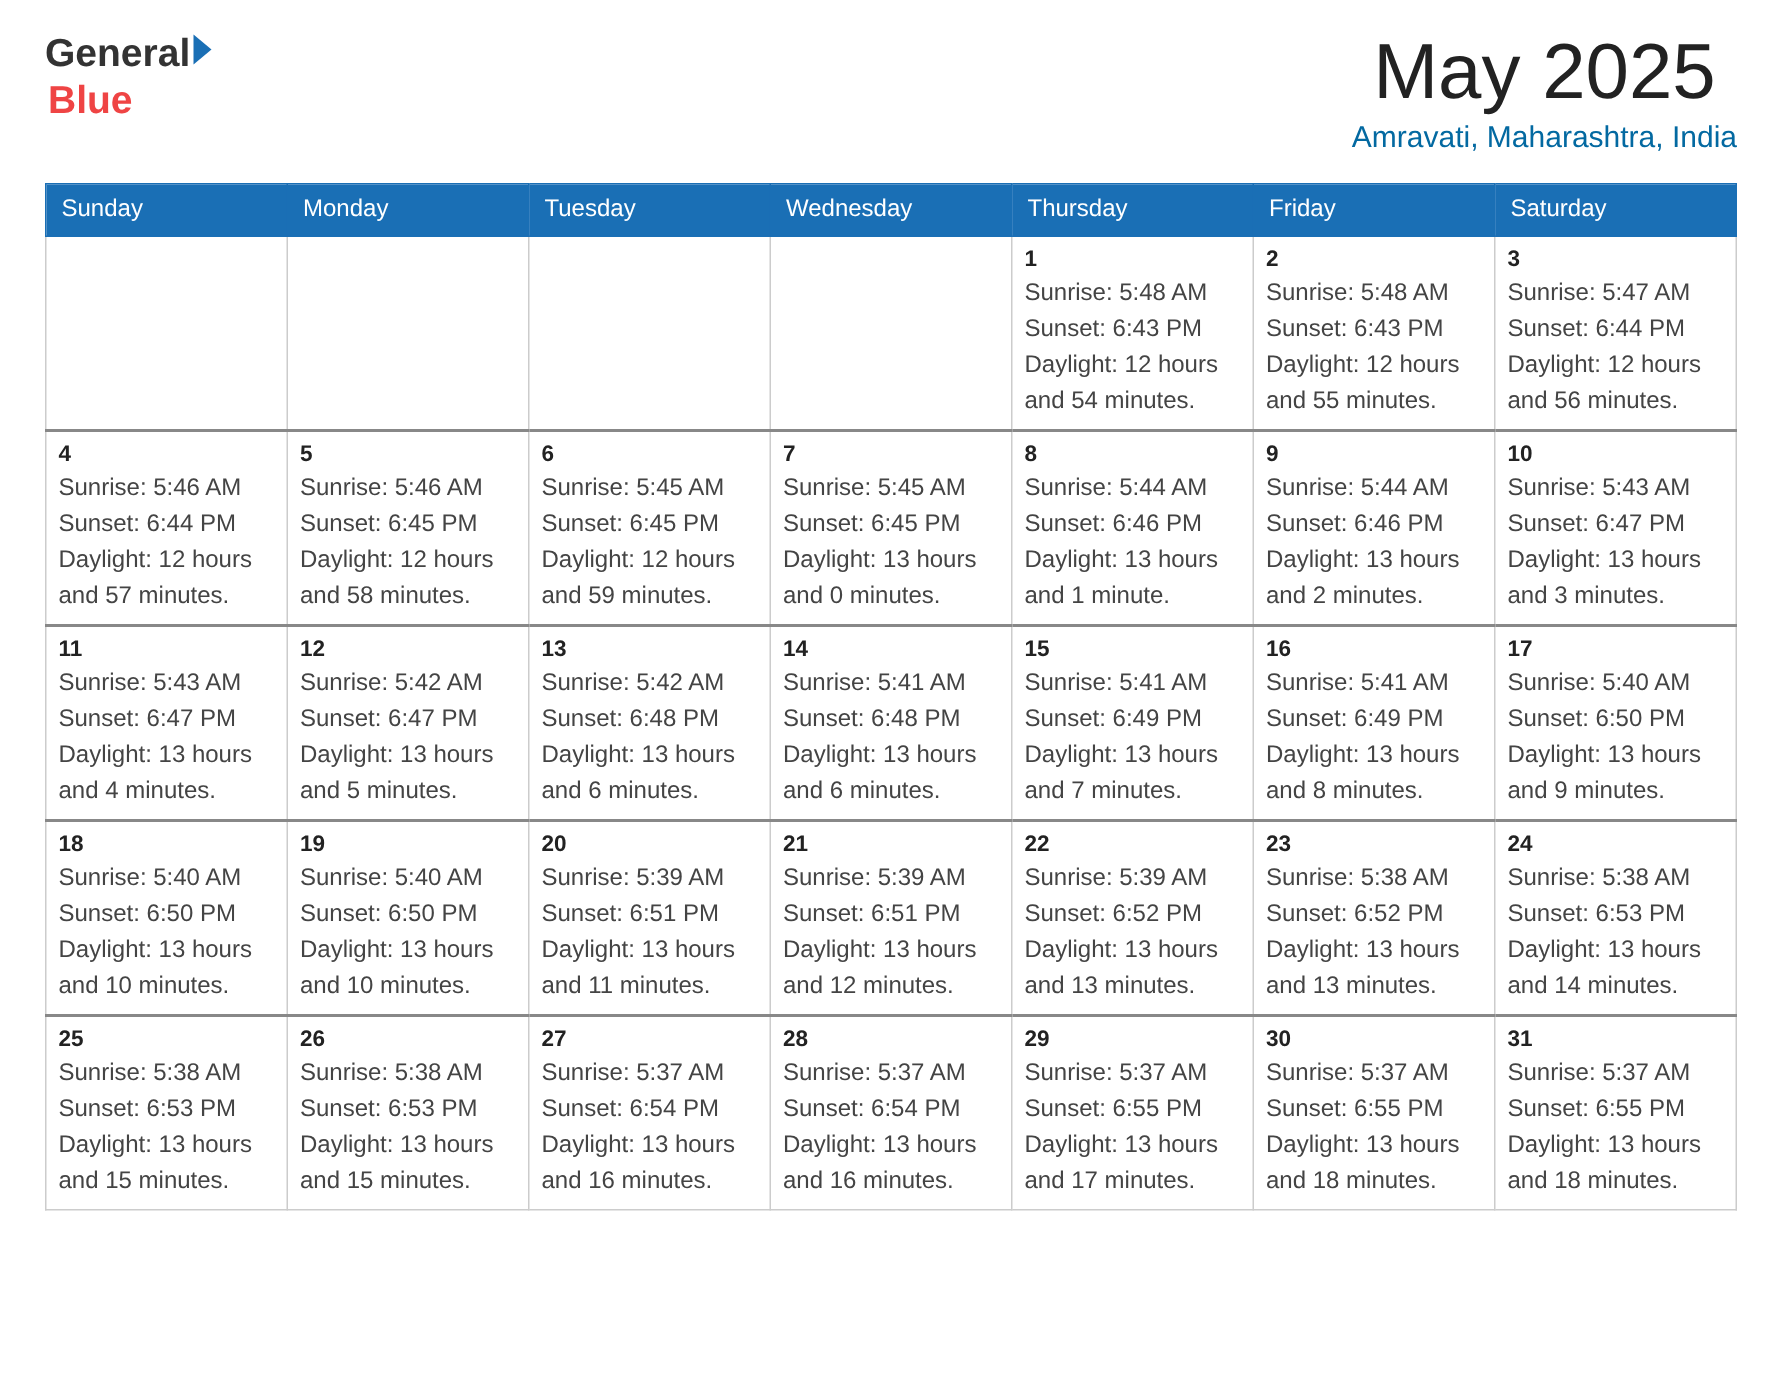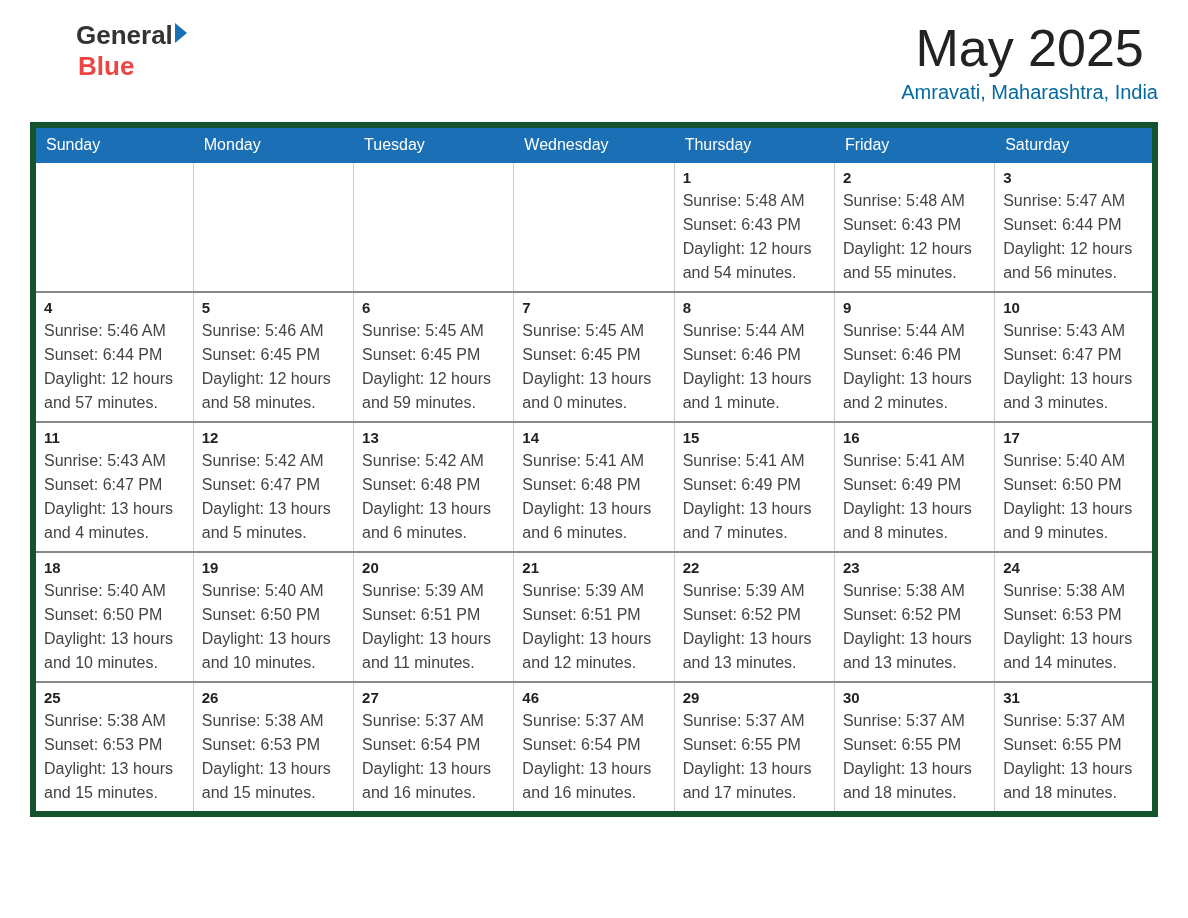--- a/index.html
+++ b/index.html
@@ -33,7 +33,6 @@
     .logo-wrapper {
       display: flex;
       flex-direction: column;
-      margin-left: 46px;
     }
     .logo-line1 {
       display: flex;

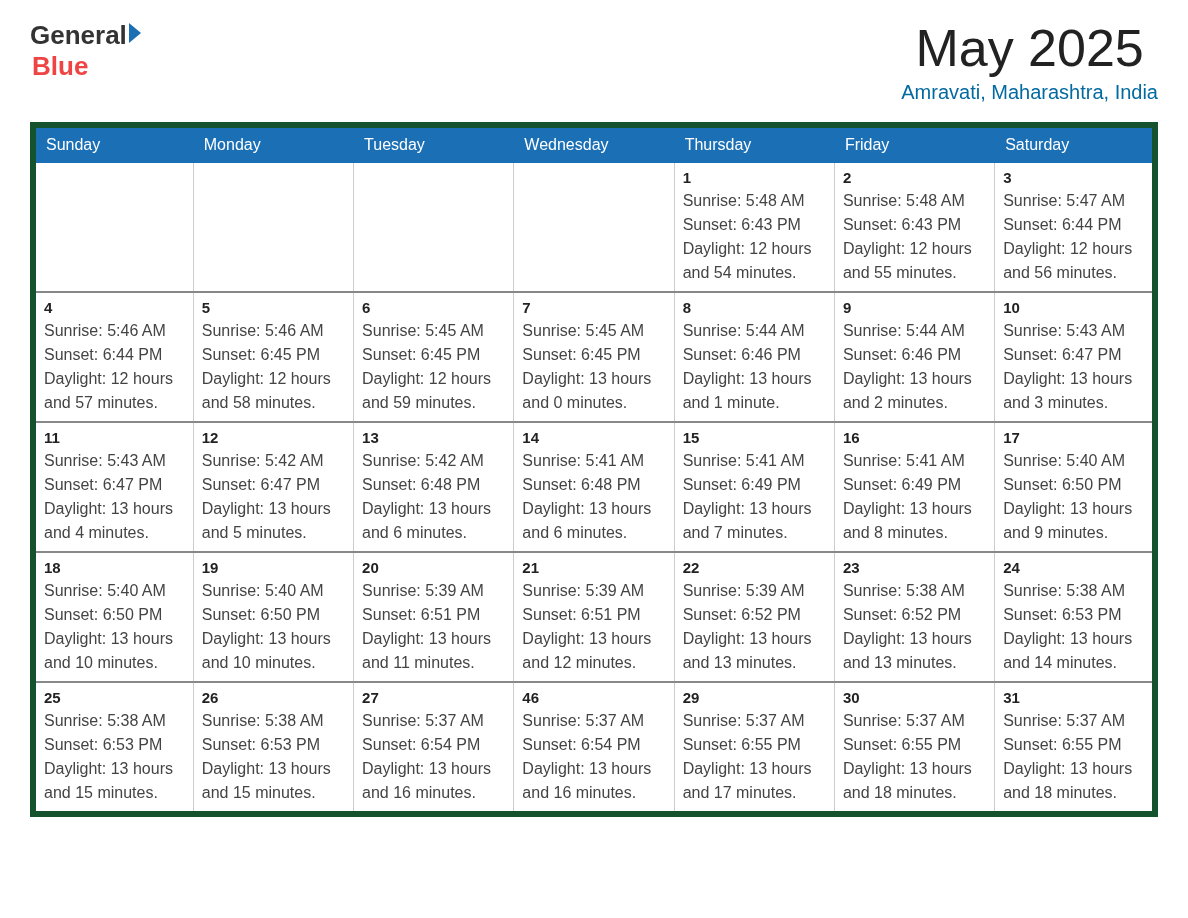--- a/index.html
+++ b/index.html
@@ -62,7 +62,7 @@
     .calendar {
       width: 100%;
       border-collapse: collapse;
-      border: 6px solid #14532d;
+      border: 1px solid #14532d;
     }
     .calendar th {
       background-color: #1a6fb5;

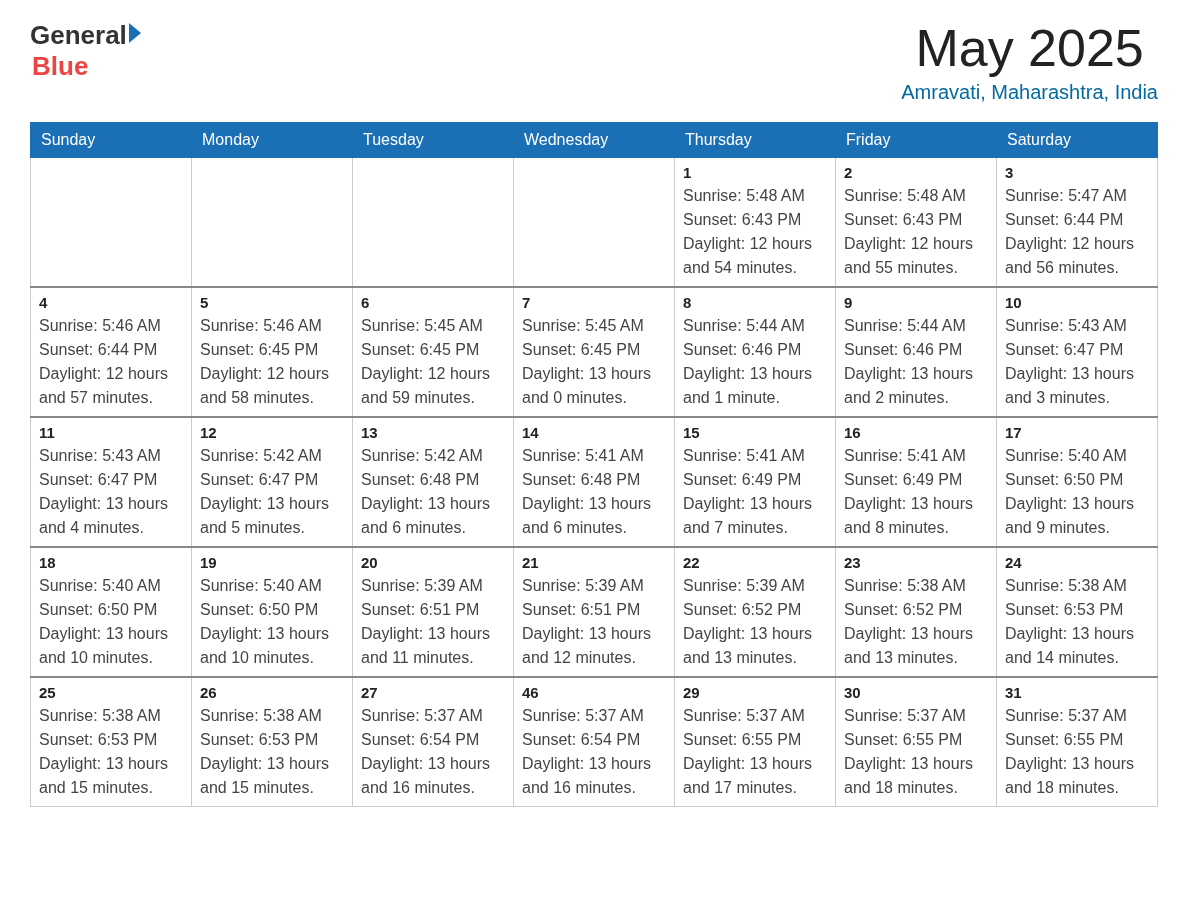--- a/index.html
+++ b/index.html
@@ -252,7 +252,7 @@
           <div class="day-info">Sunrise: 5:37 AM<br>Sunset: 6:54 PM<br>Daylight: 13 hours<br>and 16 minutes.</div>
         </td>
         <td>
-          <div class="day-number">46</div>
+          <div class="day-number">28</div>
           <div class="day-info">Sunrise: 5:37 AM<br>Sunset: 6:54 PM<br>Daylight: 13 hours<br>and 16 minutes.</div>
         </td>
         <td>

